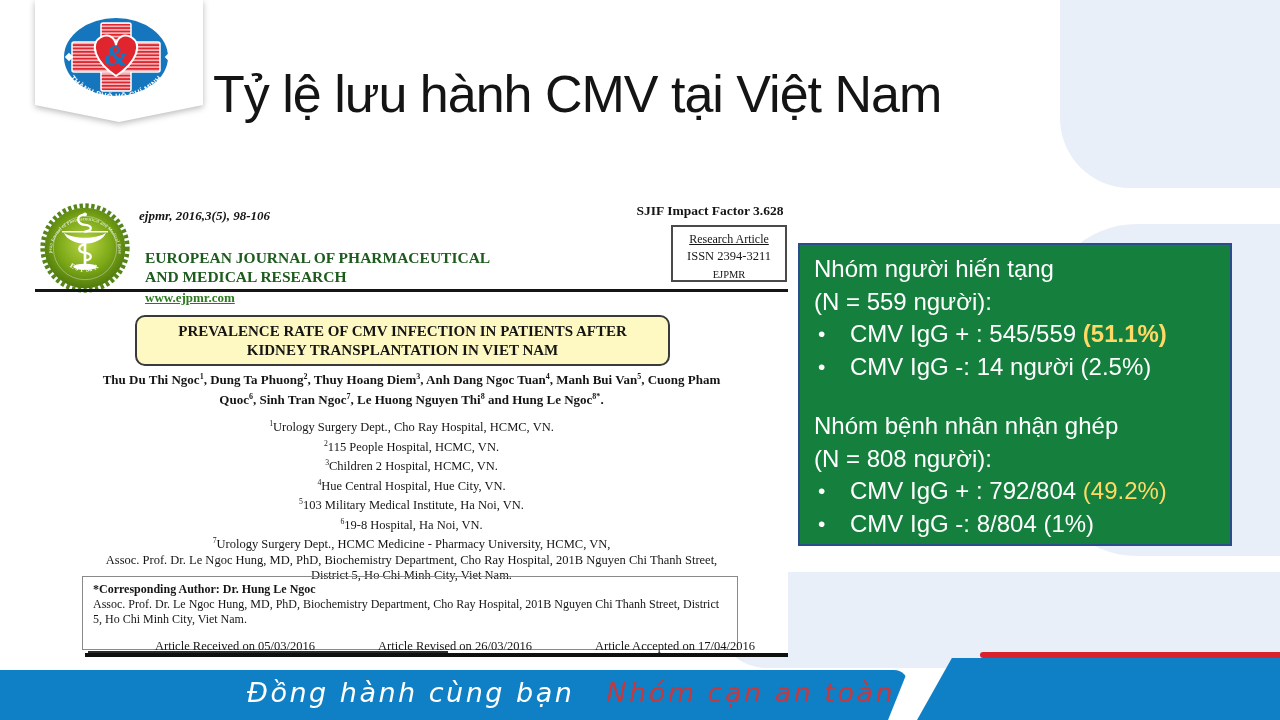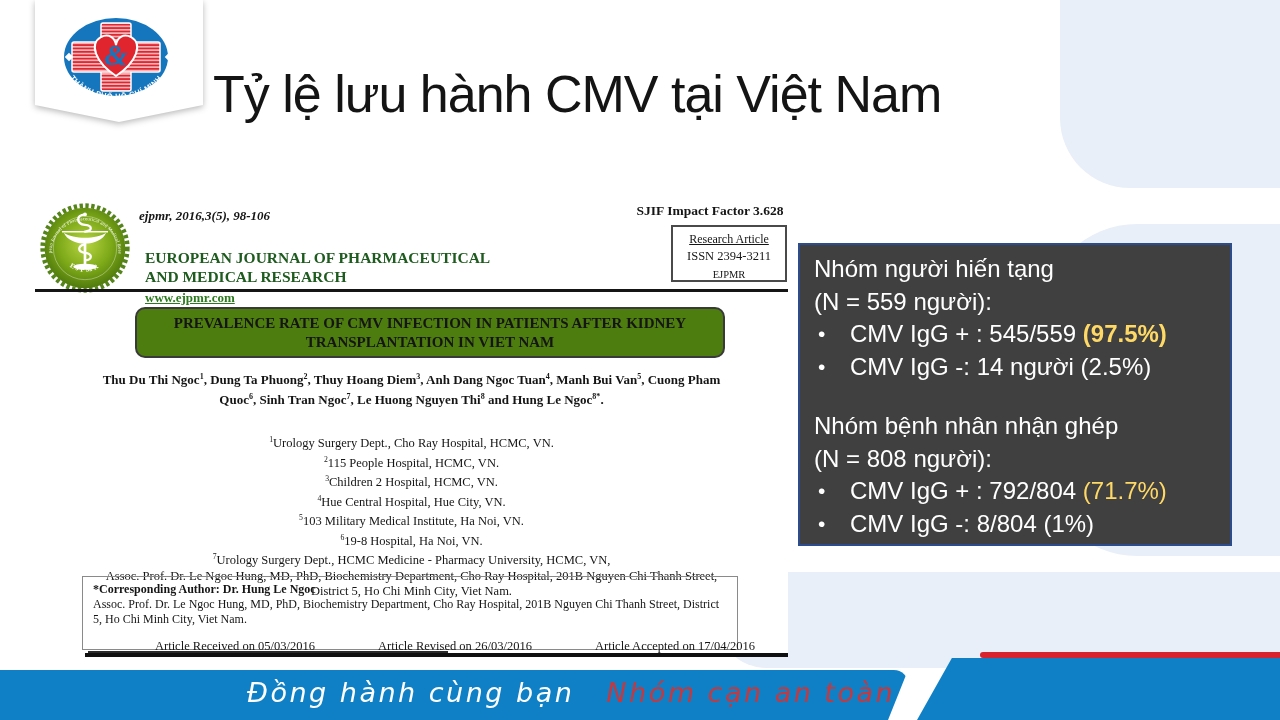--- a/index.html
+++ b/index.html
@@ -58,7 +58,7 @@
   .rule-bottom{position:absolute;left:50px;top:461px;width:703px;height:3.5px;background:#101010;}
 
   
-  .info-box{position:absolute;left:798px;top:243px;width:434px;height:303px;background:#404040;
+  .info-box{position:absolute;left:798px;top:243px;width:434px;height:303px;background:#15803d;
             border:2px solid #2b4d8e;box-sizing:border-box;color:#fff;
             font-size:24px;line-height:32.5px;padding:8px 6px 0 14px;}
   .ib-bullet{display:flex;}

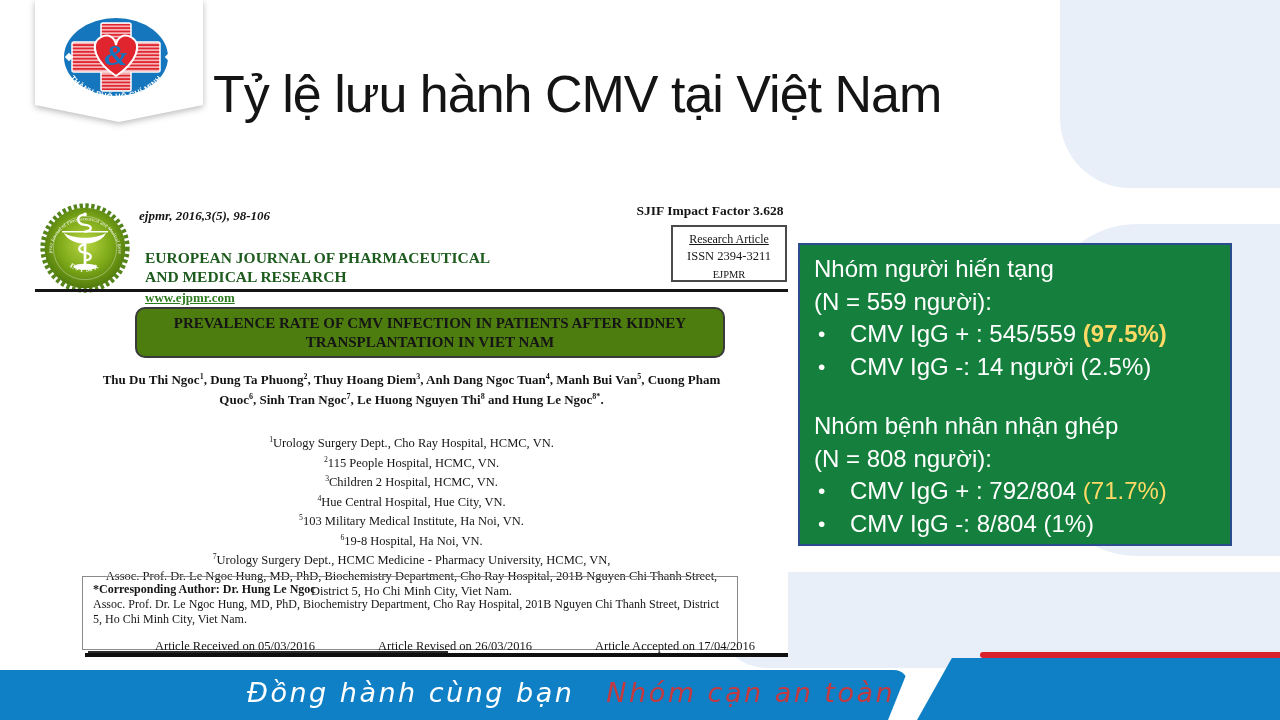--- a/index.html
+++ b/index.html
@@ -39,7 +39,7 @@
   .badge-abbr{font-size:10.5px;margin-top:5px;}
   .rule-top{position:absolute;left:0;top:97px;width:753px;height:3px;background:#151515;}
 
-  .title-box{position:absolute;left:100px;top:115px;width:590px;height:51px;background:#4d7c0f;
+  .title-box{position:absolute;left:100px;top:123px;width:535px;height:51px;background:#fef9c3;
              border:2px solid #3a3a3a;border-radius:10px;box-sizing:border-box;
              display:flex;align-items:center;justify-content:center;text-align:center;
              font-weight:bold;font-size:15px;line-height:19px;padding:0 26px;}

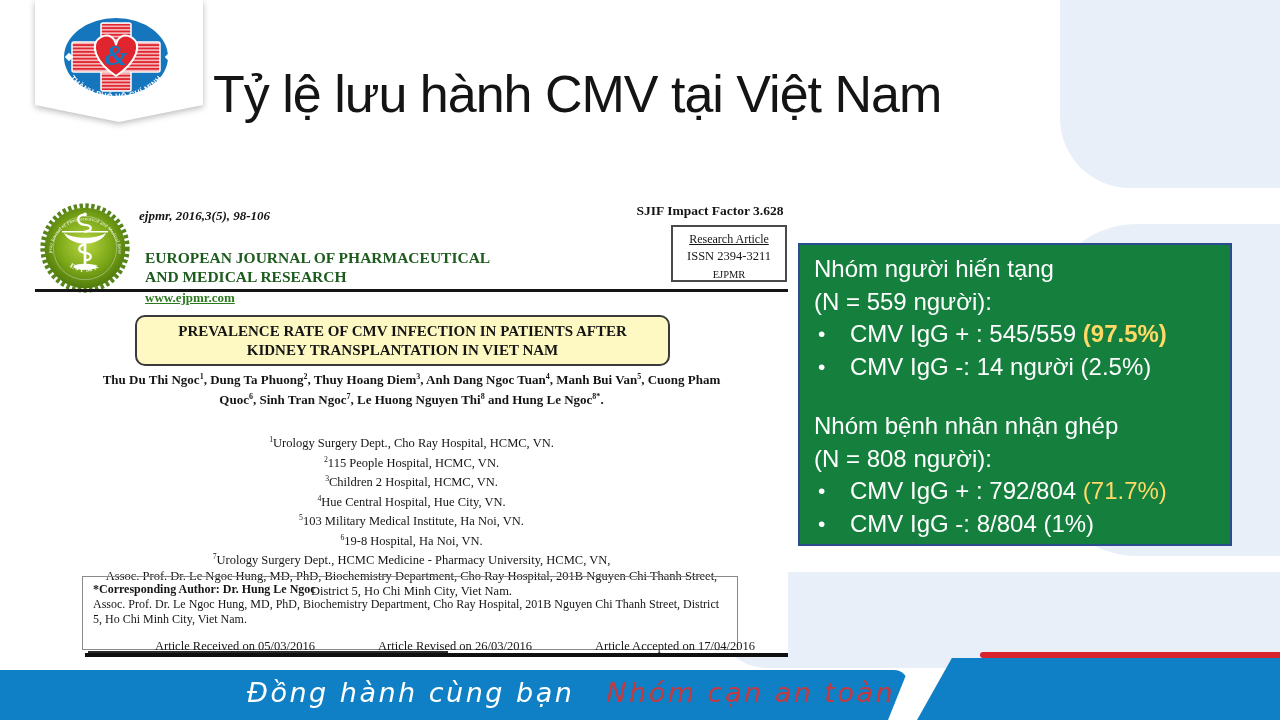--- a/index.html
+++ b/index.html
@@ -200,7 +200,7 @@
     <div>(N = 559 người):</div>
     <div class="ib-bullet">
       <span class="ib-dot">•</span>
-      <span><span>CMV IgG + : 545/559 </span><span class="gold-bold">(97.5%)</span></span>
+      <span><span>CMV IgG + : 545/559 </span><span class="gold-bold">(51.1%)</span></span>
     </div>
     <div class="ib-bullet">
       <span class="ib-dot">•</span>

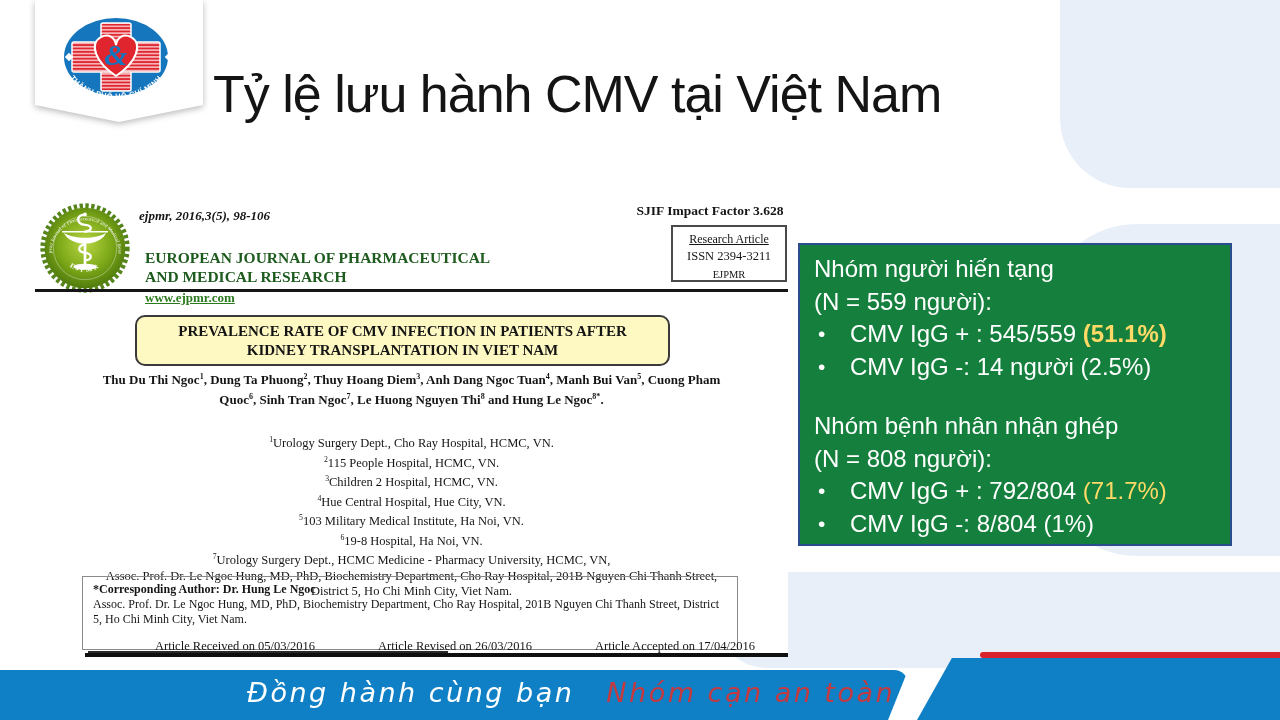--- a/index.html
+++ b/index.html
@@ -46,7 +46,7 @@
   .authors{position:absolute;left:60px;top:177px;width:633px;text-align:center;
            font-weight:bold;font-size:13px;line-height:16.5px;}
   .affils{position:absolute;left:0;top:224px;width:753px;text-align:center;
-          font-size:12.5px;line-height:15.4px;padding:0 70px;box-sizing:border-box;margin-top:16px;}
+          font-size:12.5px;line-height:15.4px;padding:0 70px;box-sizing:border-box;}
   sup{font-size:0.62em;}
   .corr-box{position:absolute;left:47px;top:384px;width:656px;border:1.5px solid #8a8a8a;
             box-sizing:border-box;padding:5px 10px 22px;font-size:12px;line-height:15px;}

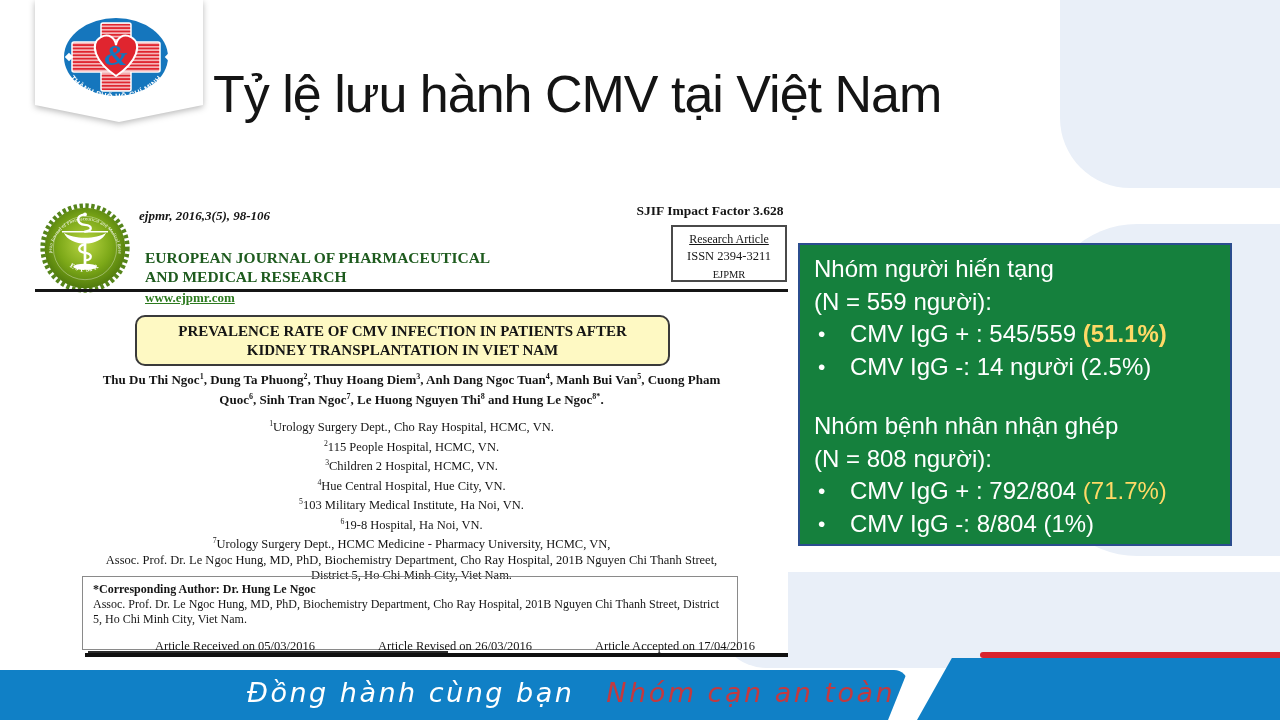--- a/index.html
+++ b/index.html
@@ -211,7 +211,7 @@
     <div>(N = 808 người):</div>
     <div class="ib-bullet">
       <span class="ib-dot">•</span>
-      <span><span>CMV IgG + : 792/804 </span><span class="gold">(71.7%)</span></span>
+      <span><span>CMV IgG + : 792/804 </span><span class="gold">(49.2%)</span></span>
     </div>
     <div class="ib-bullet">
       <span class="ib-dot">•</span>

